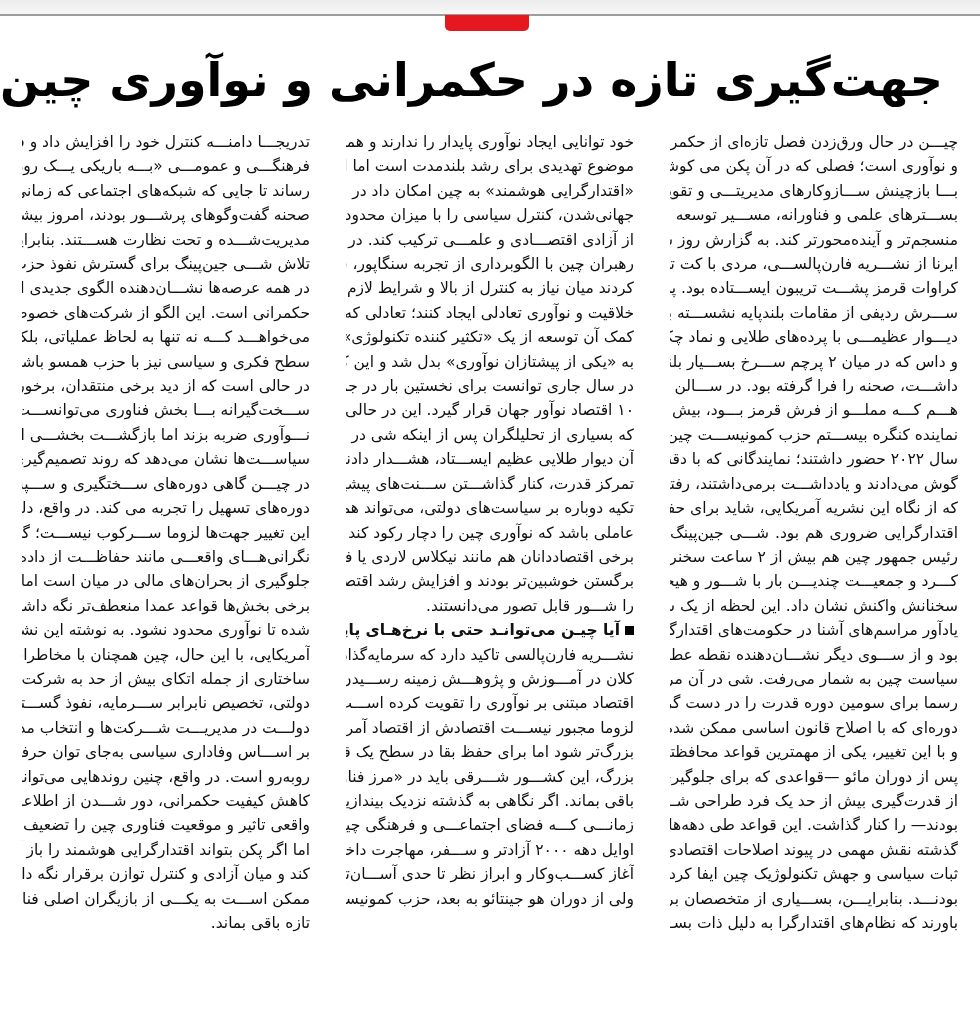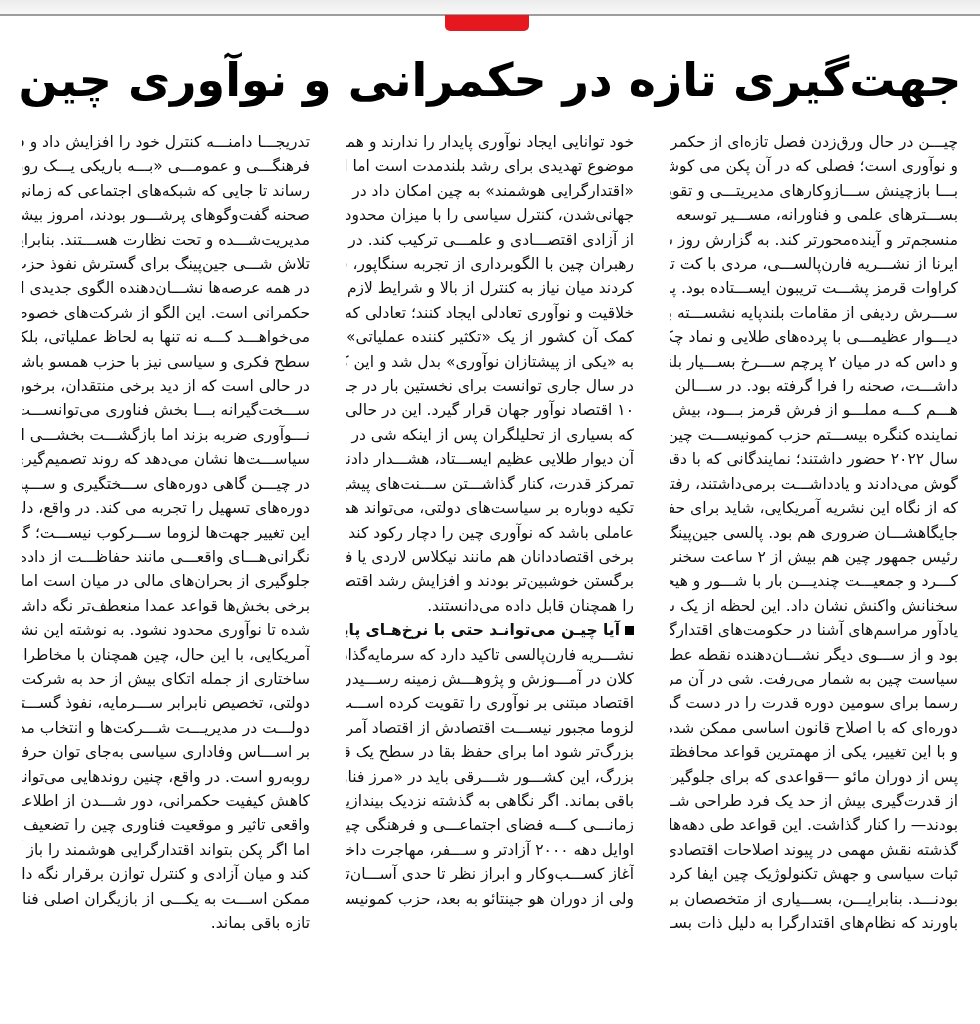--- a/index.html
+++ b/index.html
@@ -43,7 +43,7 @@
       left: 0;
       top: 48px;
       width: 980px;
-      text-align: center;
+      text-align: left;
       font-family: "DejaVu Sans", sans-serif;
       font-weight: bold;
       font-size: 46px;

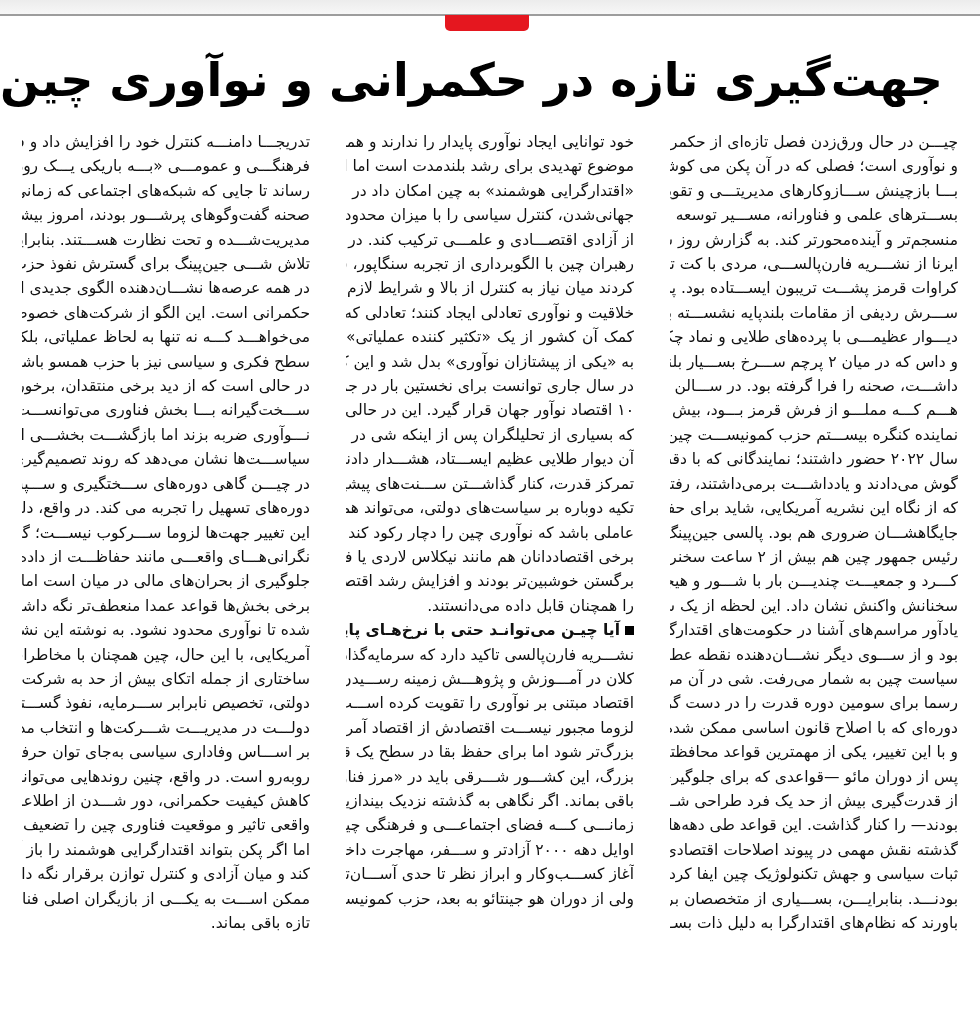--- a/index.html
+++ b/index.html
@@ -149,7 +149,7 @@
       <span class="line">رهبران چین با الگوبرداری از تجربه سنگاپور، سعی</span>
       <span class="line">کردند میان نیاز به کنترل از بالا و شرایط لازم برای</span>
       <span class="line">خلاقیت و نوآوری تعادلی ایجاد کنند؛ تعادلی که به</span>
-      <span class="line">کمک آن کشور از یک «تکثیر کننده عملیاتی»</span>
+      <span class="line">کمک آن توسعه از یک «تکثیر کننده تکنولوژی»</span>
       <span class="line">به «یکی از پیشتازان نوآوری» بدل شد و این کشور</span>
       <span class="line">در سال جاری توانست برای نخستین بار در جمع</span>
       <span class="line">۱۰ اقتصاد نوآور جهان قرار گیرد. این در حالی بود</span>

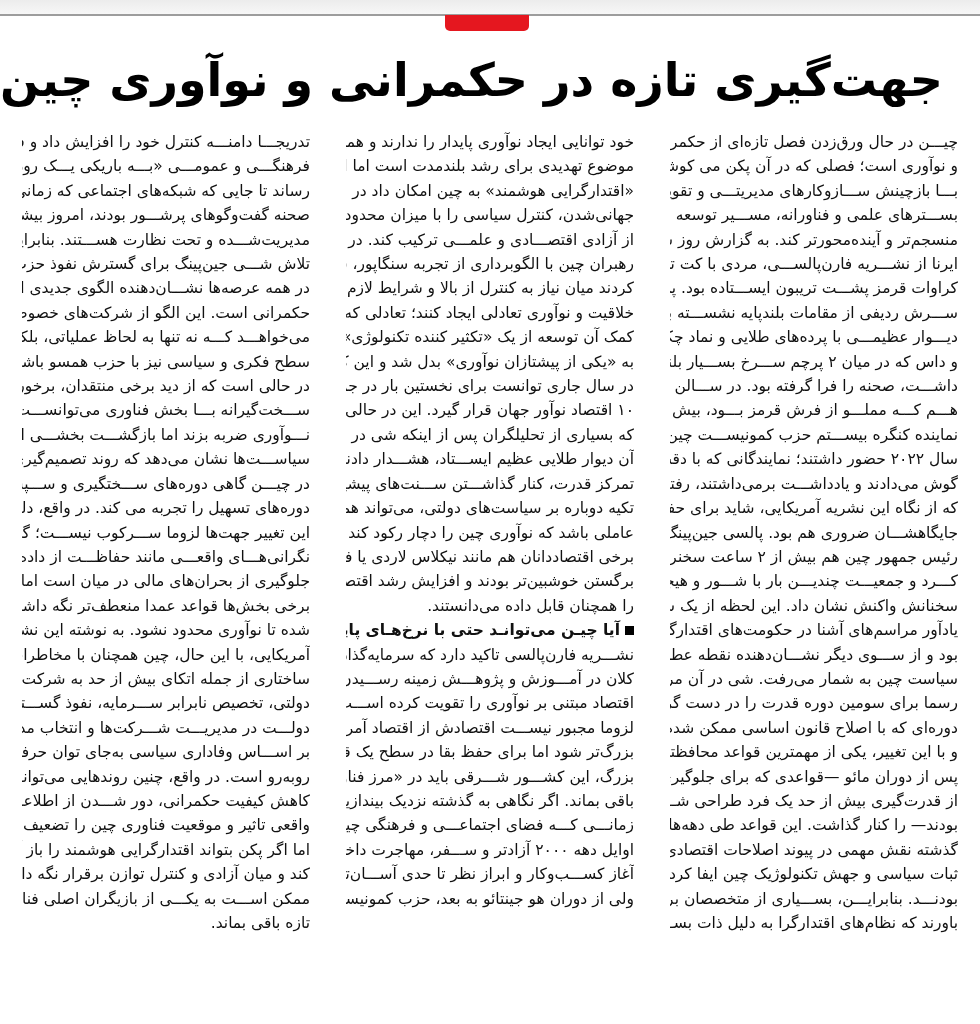--- a/index.html
+++ b/index.html
@@ -122,7 +122,7 @@
       <span class="line">سال ۲۰۲۲ حضور داشتند؛ نمایندگانی که با دقت</span>
       <span class="line">گوش می‌دادند و یادداشـــت برمی‌داشتند، رفتاری</span>
       <span class="line">که از نگاه این نشریه آمریکایی، شاید برای حفظ</span>
-      <span class="line">جایگاهشـــان ضروری هم بود. پالسی جین‌پینگ</span>
+      <span class="line">اقتدارگرایی ضروری هم بود. شـــی جین‌پینگ</span>
       <span class="line">رئیس جمهور چین هم بیش از ۲ ساعت سخنرانی</span>
       <span class="line">کـــرد و جمعیـــت چندیـــن بار با شـــور و هیجان به</span>
       <span class="line">سخنانش واکنش نشان داد. این لحظه از یک سو</span>

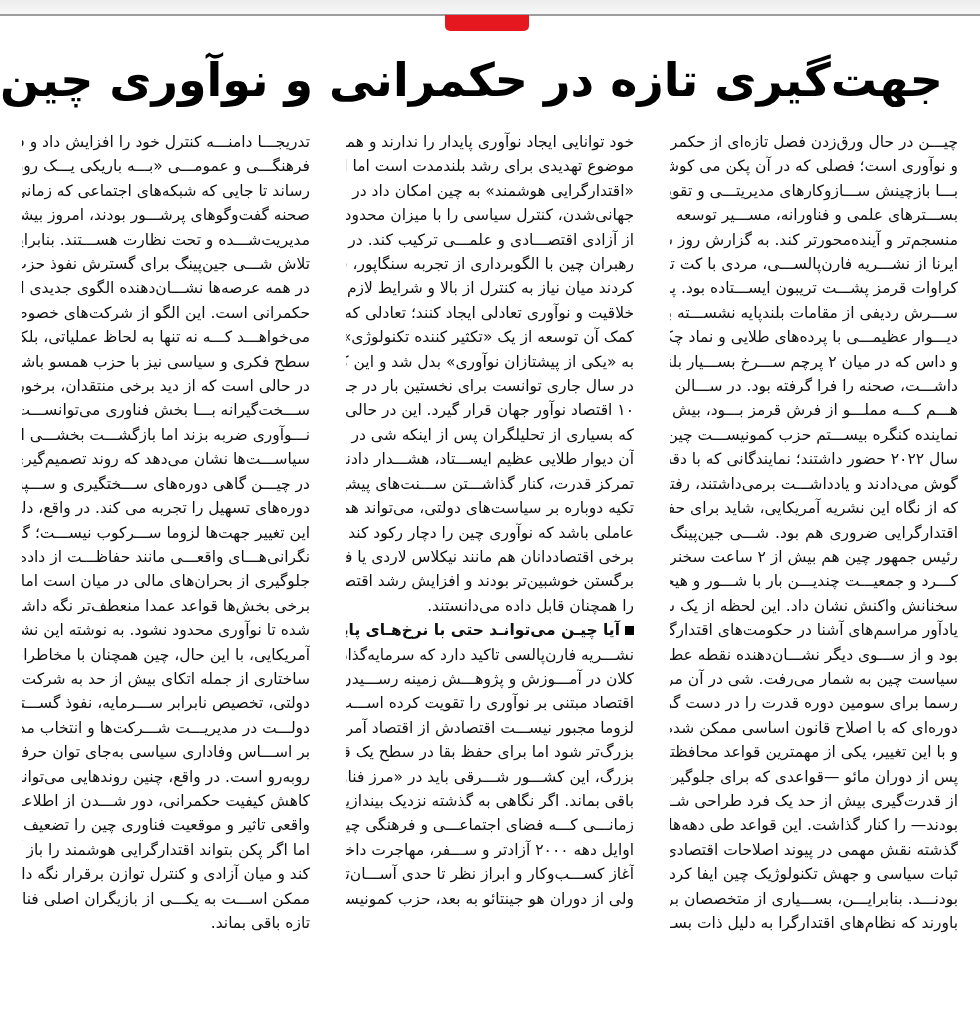--- a/index.html
+++ b/index.html
@@ -160,7 +160,7 @@
       <span class="line">عاملی باشد که نوآوری چین را دچار رکود کند اما</span>
       <span class="line">برخی اقتصاددانان هم مانند نیکلاس لاردی یا فرد</span>
       <span class="line">برگستن خوشبین‌تر بودند و افزایش رشد اقتصادی</span>
-      <span class="line last">را همچنان قابل داده می‌دانستند.</span>
+      <span class="line last">را شـــور قابل تصور می‌دانستند.</span>
       <span class="subhead"><span class="bullet"></span><span>آیا چیـن می‌توانـد حتی با نرخ‌هـای پایین‌تر هم</span></span>
       <span class="line">نشـــریه فارن‌پالسی تاکید دارد که سرمایه‌گذاری</span>
       <span class="line">کلان در آمـــوزش و پژوهـــش زمینه رســـیدن به</span>

